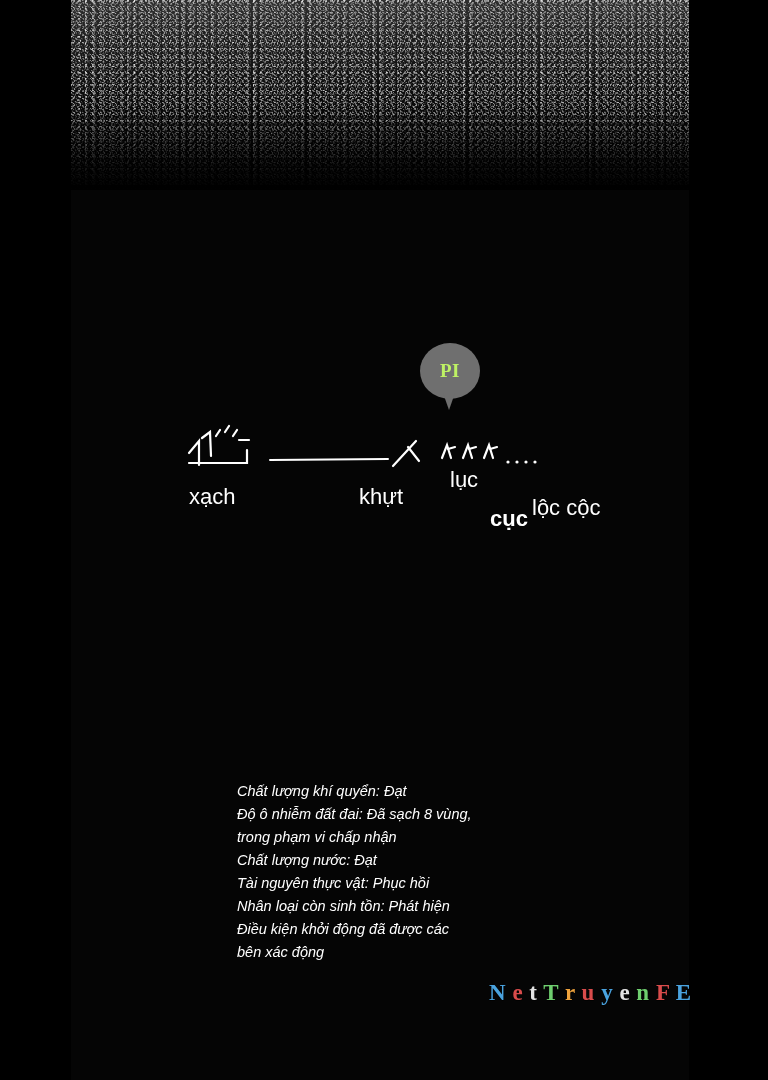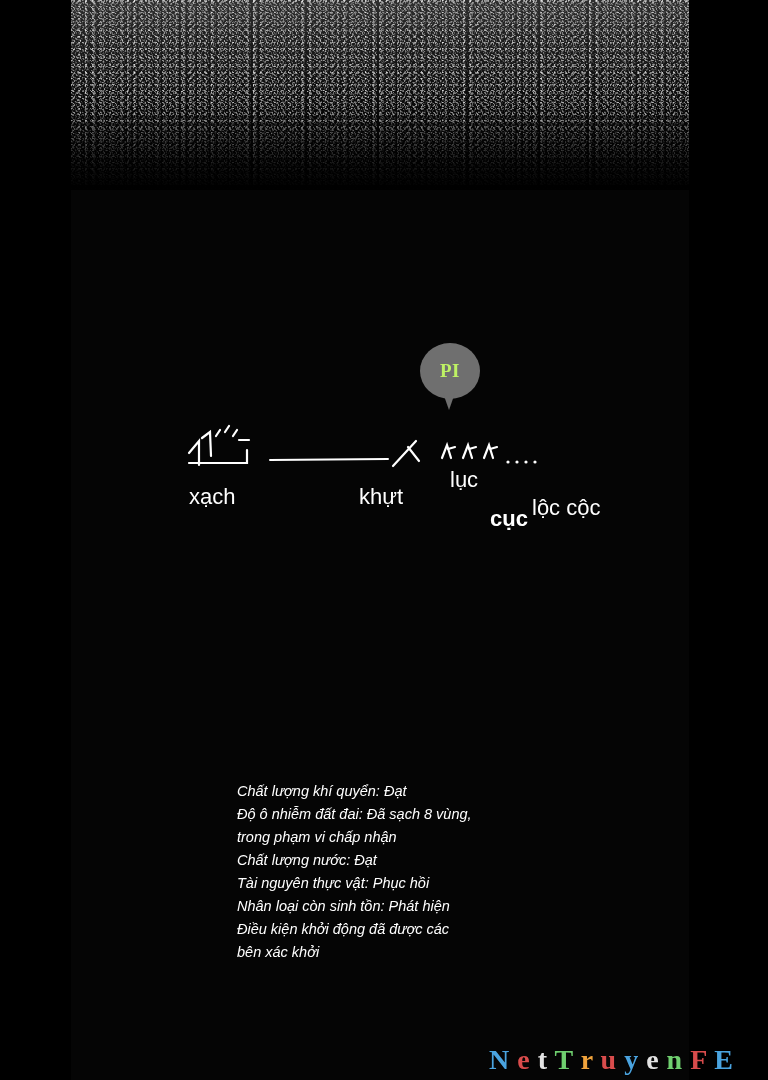--- a/index.html
+++ b/index.html
@@ -233,7 +233,7 @@
       <div>Tài nguyên thực vật: Phục hồi</div>
       <div>Nhân loại còn sinh tồn: Phát hiện</div>
       <div>Điều kiện khởi động đã được các</div>
-      <div>bên xác khởi</div>
+      <div>bên xác động</div>
     </div>
 
   </div>

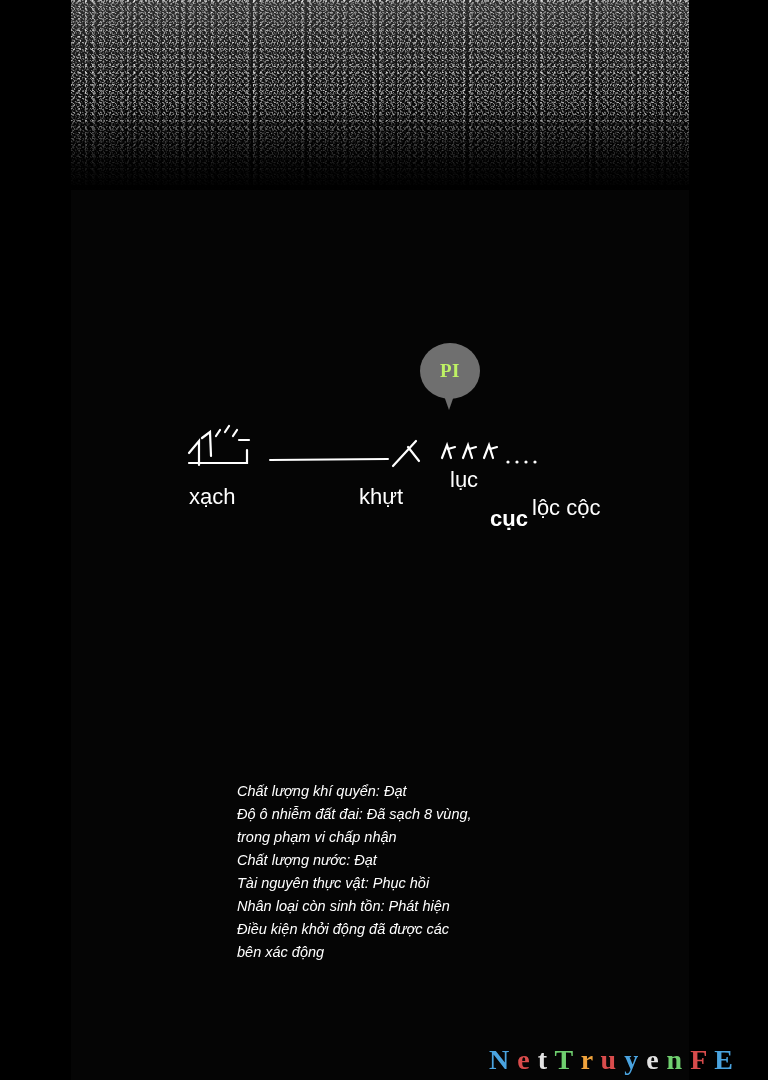--- a/index.html
+++ b/index.html
@@ -151,10 +151,10 @@
   .watermark {
     position: absolute;
     left: 489px;
-    top: 1044px;
+    top: 980px;
     font-family: "Liberation Serif", serif;
     font-weight: bold;
-    font-size: 28px;
+    font-size: 23px;
     letter-spacing: .5px;
     text-shadow: 0 1px 0 rgba(0,0,0,.8);
   }

